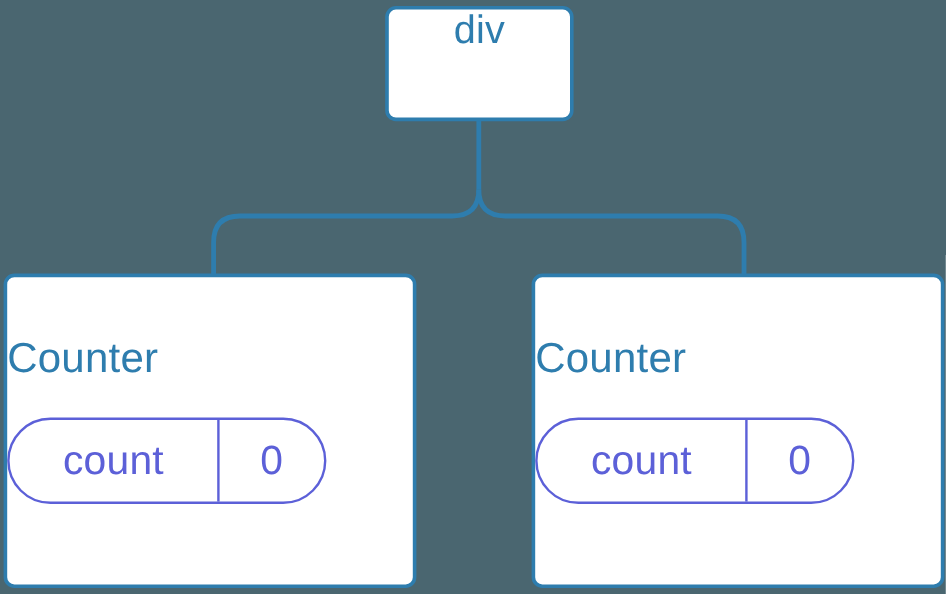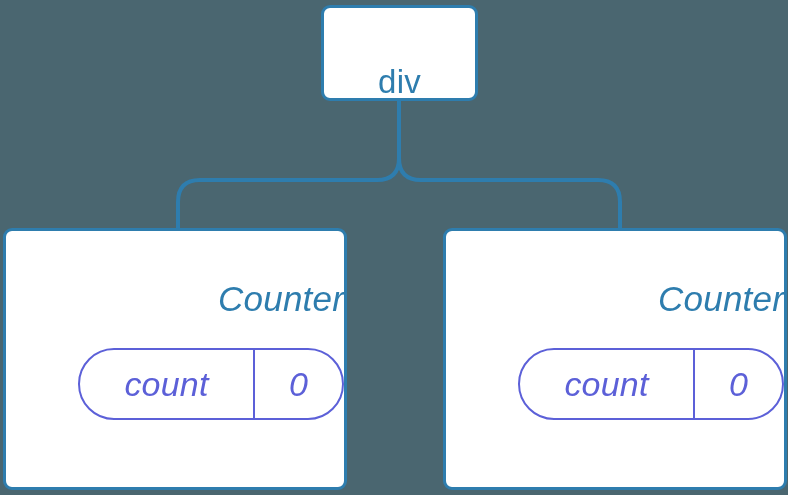--- a/index.html
+++ b/index.html
@@ -44,7 +44,7 @@
     width: 157px;
     height: 96px;
     display: flex;
-    align-items: flex-end;
+    align-items: flex-start;
     justify-content: center;
   }
   .root-label {

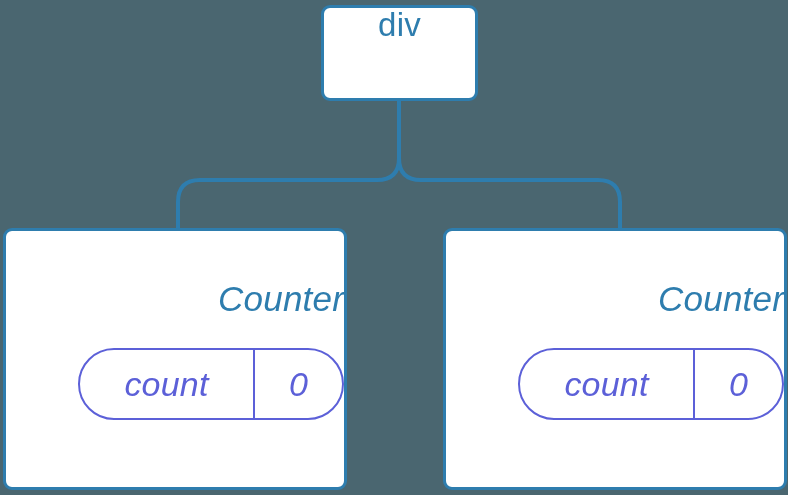--- a/index.html
+++ b/index.html
@@ -60,8 +60,7 @@
     height: 262px;
     display: flex;
     flex-direction: column;
-    align-items: flex-end;
-    font-style: italic;
+    align-items: flex-start;
   }
   #child-node-0 { left: 3px;   width: 344px; }
   #child-node-1 { left: 443px; width: 344px; }

